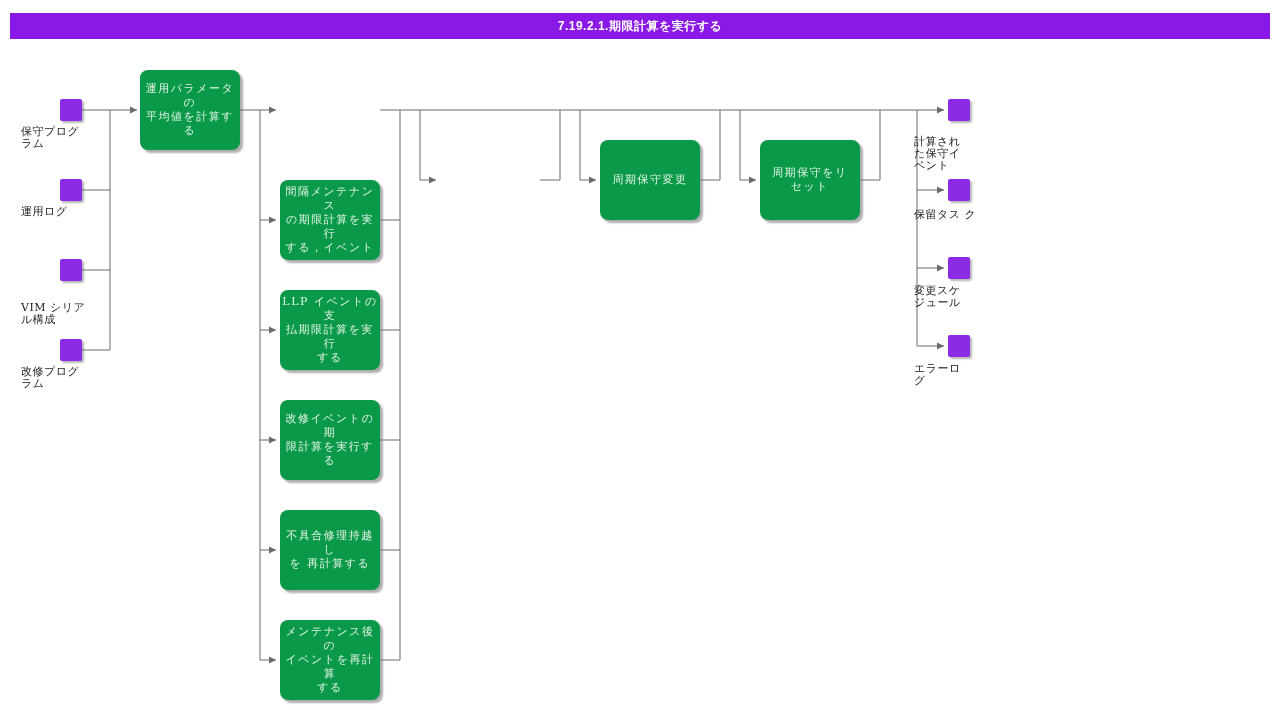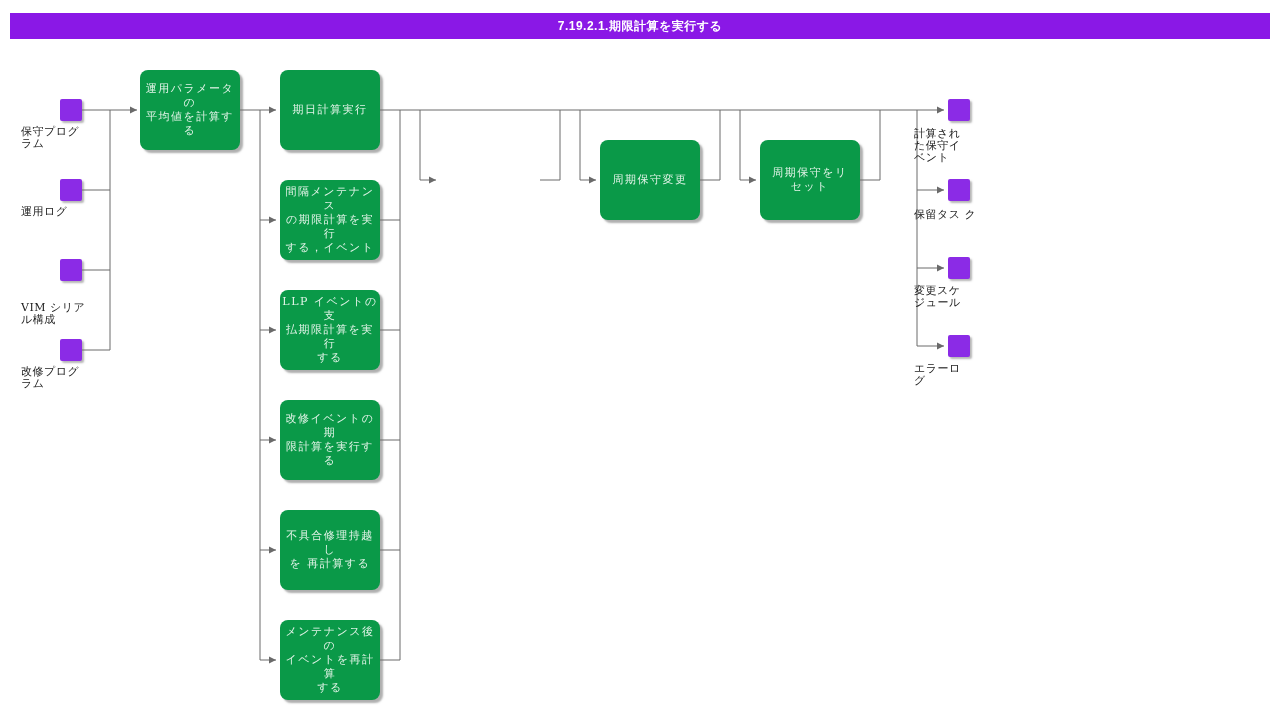--- a/index.html
+++ b/index.html
@@ -112,9 +112,6 @@
 平均値を計算する</span>
   </div>
 
-  <div class="node" style="left:280px;top:70px">
-    <span>期日計算実行</span>
-  </div>
   <div class="node" style="left:280px;top:180px">
     <span>間隔メンテナンス
 の期限計算を実行

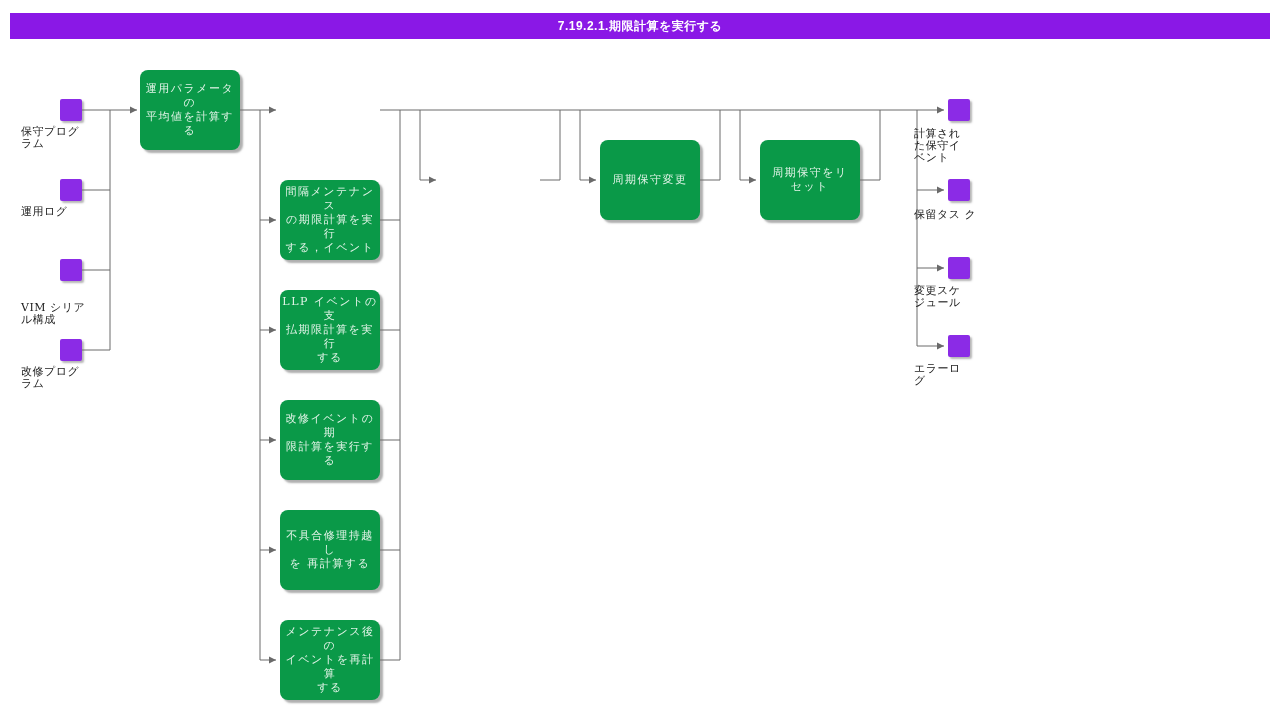--- a/index.html
+++ b/index.html
@@ -145,7 +145,7 @@
   </div>
 
   <div class="pixicon" style="left:948px;top:99px"></div>
-  <div class="lbl" style="left:914px;top:128px;width:90px">計算され
+  <div class="lbl" style="left:914px;top:136px;width:90px">計算され
 た保守イ
 ベント</div>
 

